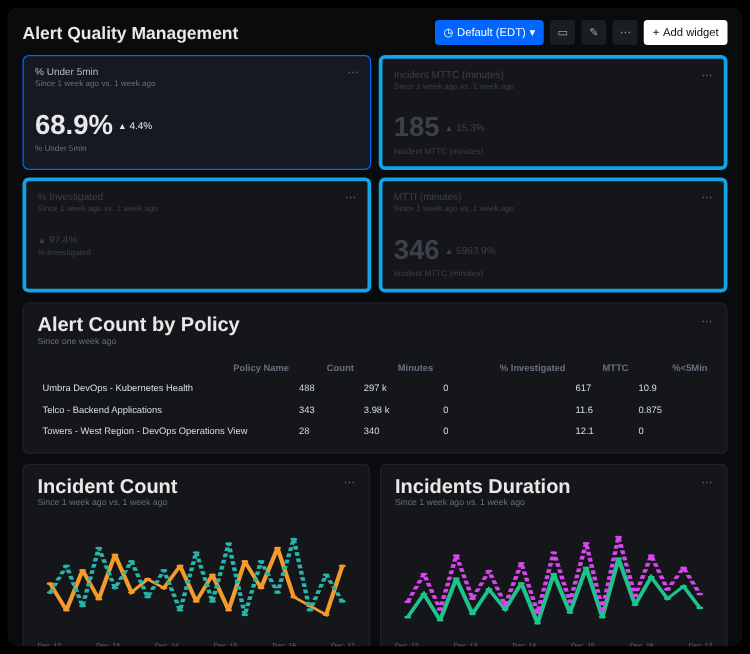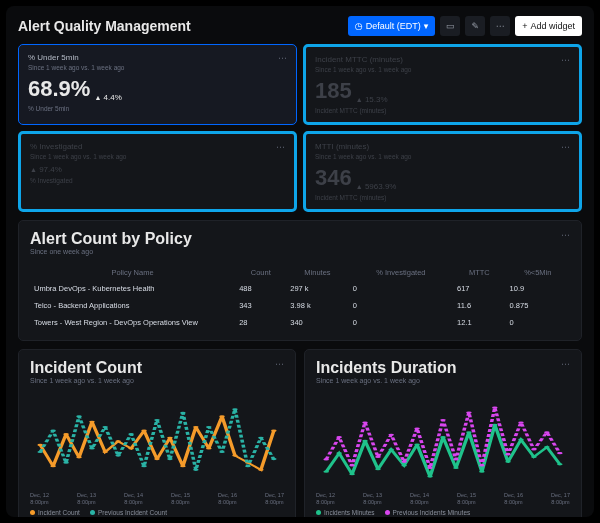--- a/index.html
+++ b/index.html
@@ -18,7 +18,7 @@
 .metric-title { font-size:8px; color:#b5bbc7; display:flex; justify-content:space-between; }
 .metric.dim .metric-title, .metric.dim .metric-sub, .metric.dim .metric-val, .metric.dim .metric-delta, .metric.dim .metric-foot { color:#3d4048; }
 .metric-sub { font-size:6.5px; color:#6a7080; margin-top:1px; }
-.metric-val { font-size:22px; font-weight:600; margin-top:5px; display:flex; align-items:flex-end; gap:4px; }
+.metric-val { font-size:22px; font-weight:600; margin-top:16px; display:flex; align-items:center; gap:4px; }
 .metric-delta { font-size:8px; font-weight:400; }
 .metric-foot { font-size:6.5px; color:#6a7080; margin-top:3px; }
 .dots { color:#6a7080; font-size:9px; cursor:pointer; }

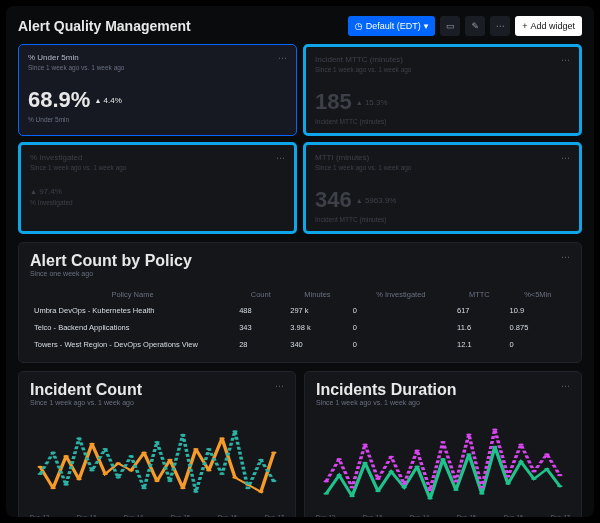--- a/index.html
+++ b/index.html
@@ -27,7 +27,7 @@
 .panel-title { font-size:16px; font-weight:600; }
 .panel-sub { font-size:7px; color:#6a7080; margin-bottom:8px; }
 table { width:100%; border-collapse:collapse; font-size:7.5px; }
-th { color:#6a7080; text-align:center; font-weight:400; padding:3px 4px; }
+th { color:#6a7080; text-align:right; font-weight:700; padding:3px 4px; }
 td { color:#d8dde6; padding:4px 4px; }
 th:first-child,td:first-child { width:38%; }
 .charts { display:grid; grid-template-columns:1fr 1fr; gap:8px; }

